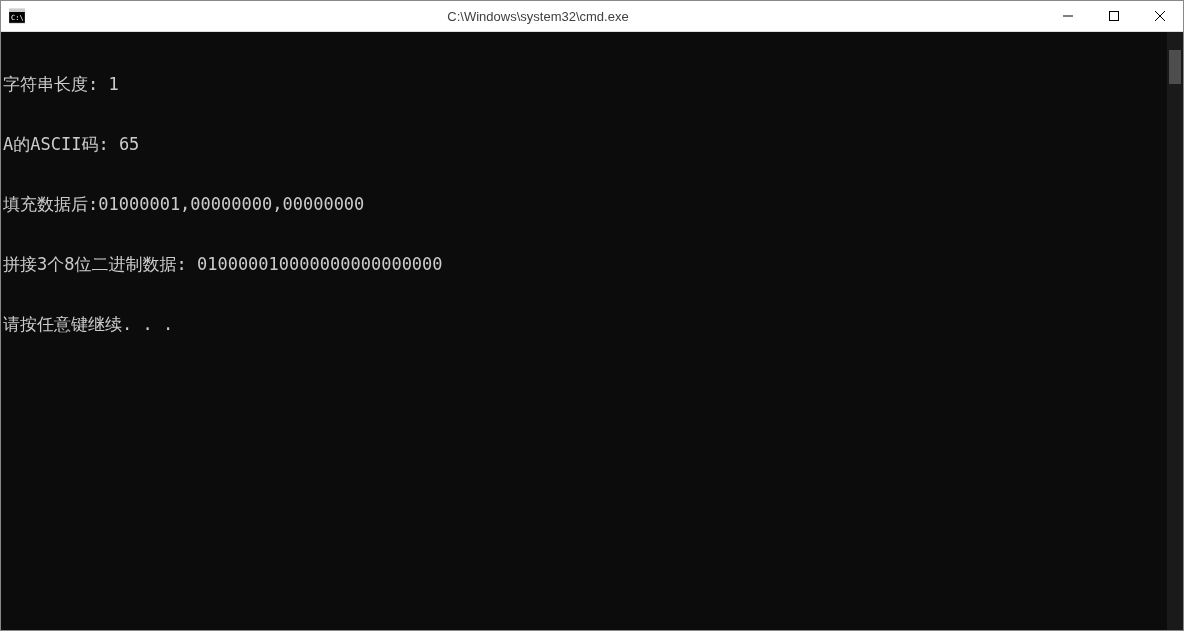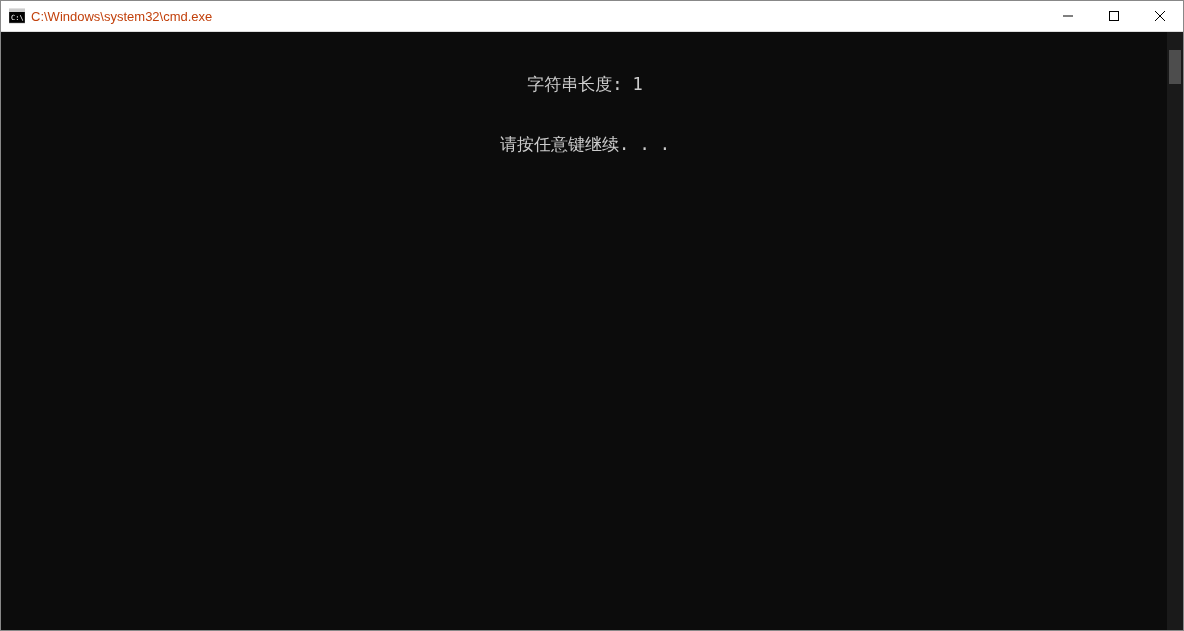--- a/index.html
+++ b/index.html
@@ -37,8 +37,9 @@
     }
     .titlebar-title {
       font-size: 13px;
-      color: #c2410c;
+      color: #404040;
       flex: 1;
+      text-align: center;
     }
     .titlebar-controls {
       display: flex;

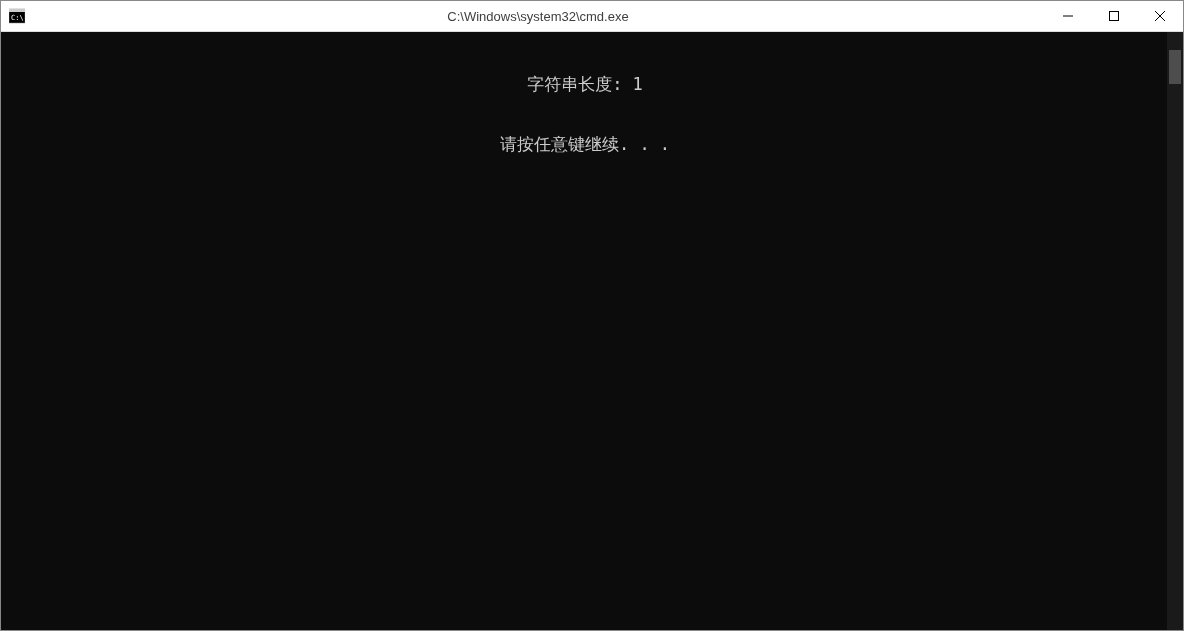--- a/index.html
+++ b/index.html
@@ -71,7 +71,7 @@
       white-space: pre;
       overflow: hidden;
     }
-    .console .line { display: block; text-align: center; }
+    .console .line { display: block; }
     .scrollbar {
       width: 16px;
       background: #1a1a1a;

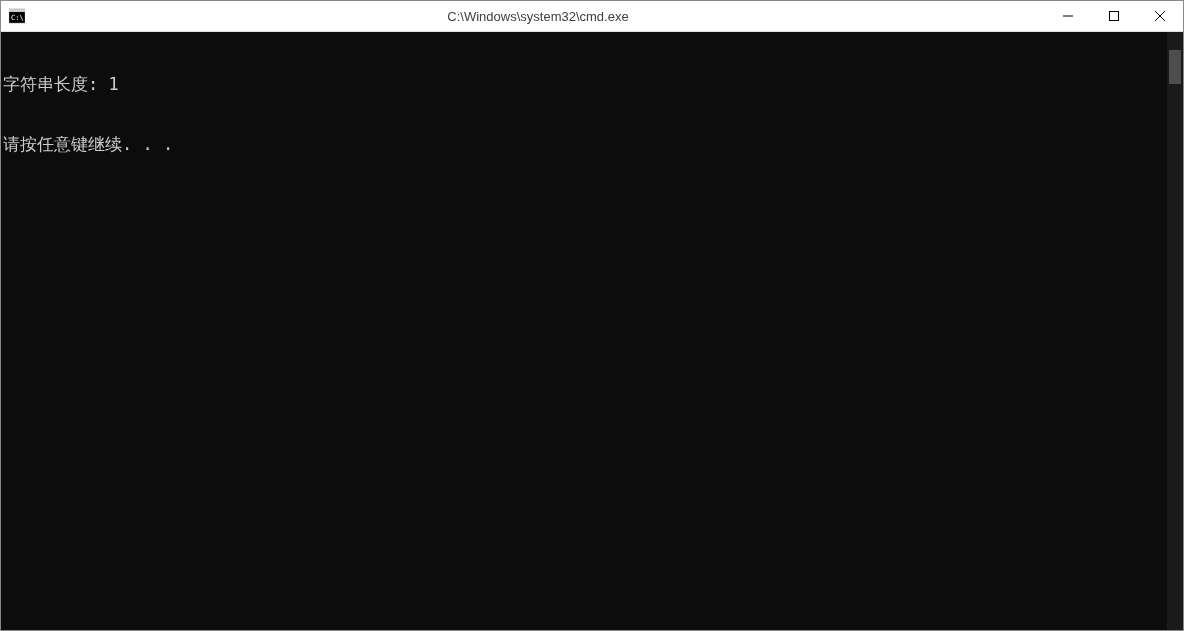--- a/index.html
+++ b/index.html
@@ -121,6 +121,7 @@
   <div class="console-wrap">
     <div class="console">
       <span class="line">字符串长度: 1</span>
+      <span class="line">A的ASCII码: 65</span>
       <span class="line">请按任意键继续. . .</span>
     </div>
     <div class="scrollbar">

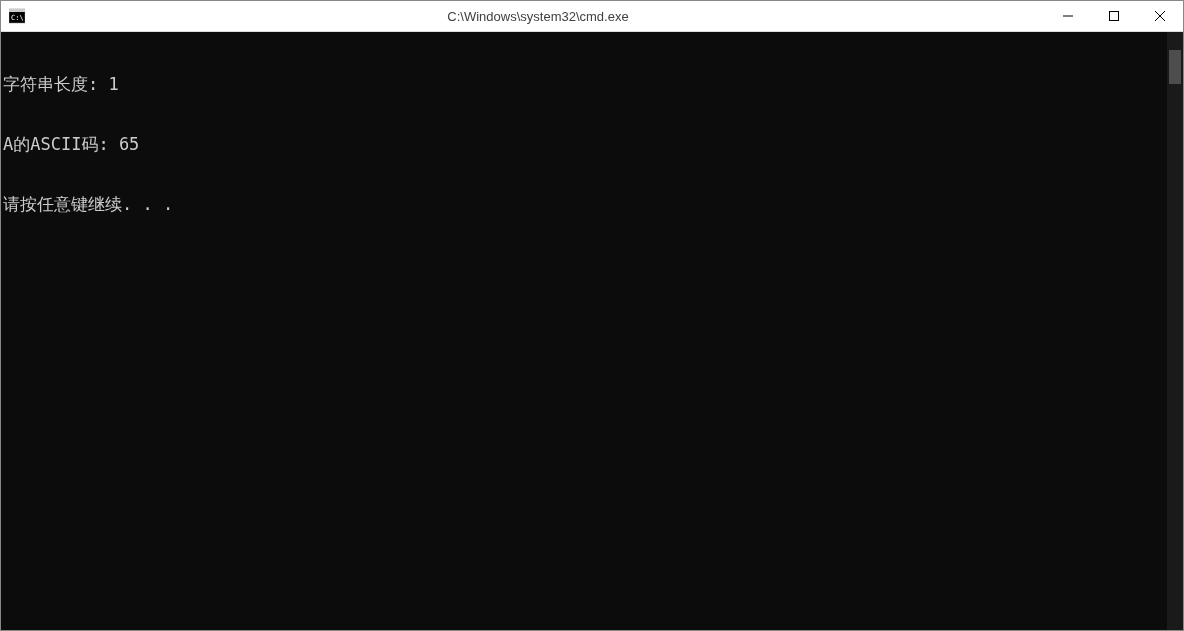--- a/index.html
+++ b/index.html
@@ -122,6 +122,7 @@
     <div class="console">
       <span class="line">字符串长度: 1</span>
       <span class="line">A的ASCII码: 65</span>
+      <span class="line">填充数据后:01000001,00000000,00000000</span>
       <span class="line">请按任意键继续. . .</span>
     </div>
     <div class="scrollbar">

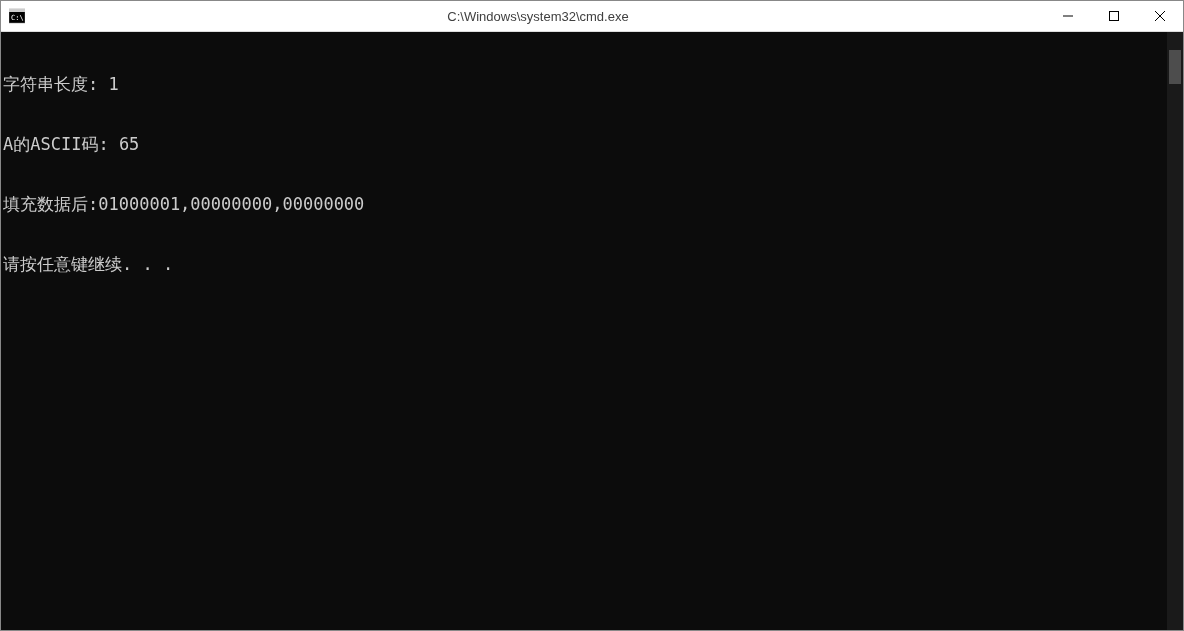--- a/index.html
+++ b/index.html
@@ -123,6 +123,7 @@
       <span class="line">字符串长度: 1</span>
       <span class="line">A的ASCII码: 65</span>
       <span class="line">填充数据后:01000001,00000000,00000000</span>
+      <span class="line">拼接3个8位二进制数据: 010000010000000000000000</span>
       <span class="line">请按任意键继续. . .</span>
     </div>
     <div class="scrollbar">

